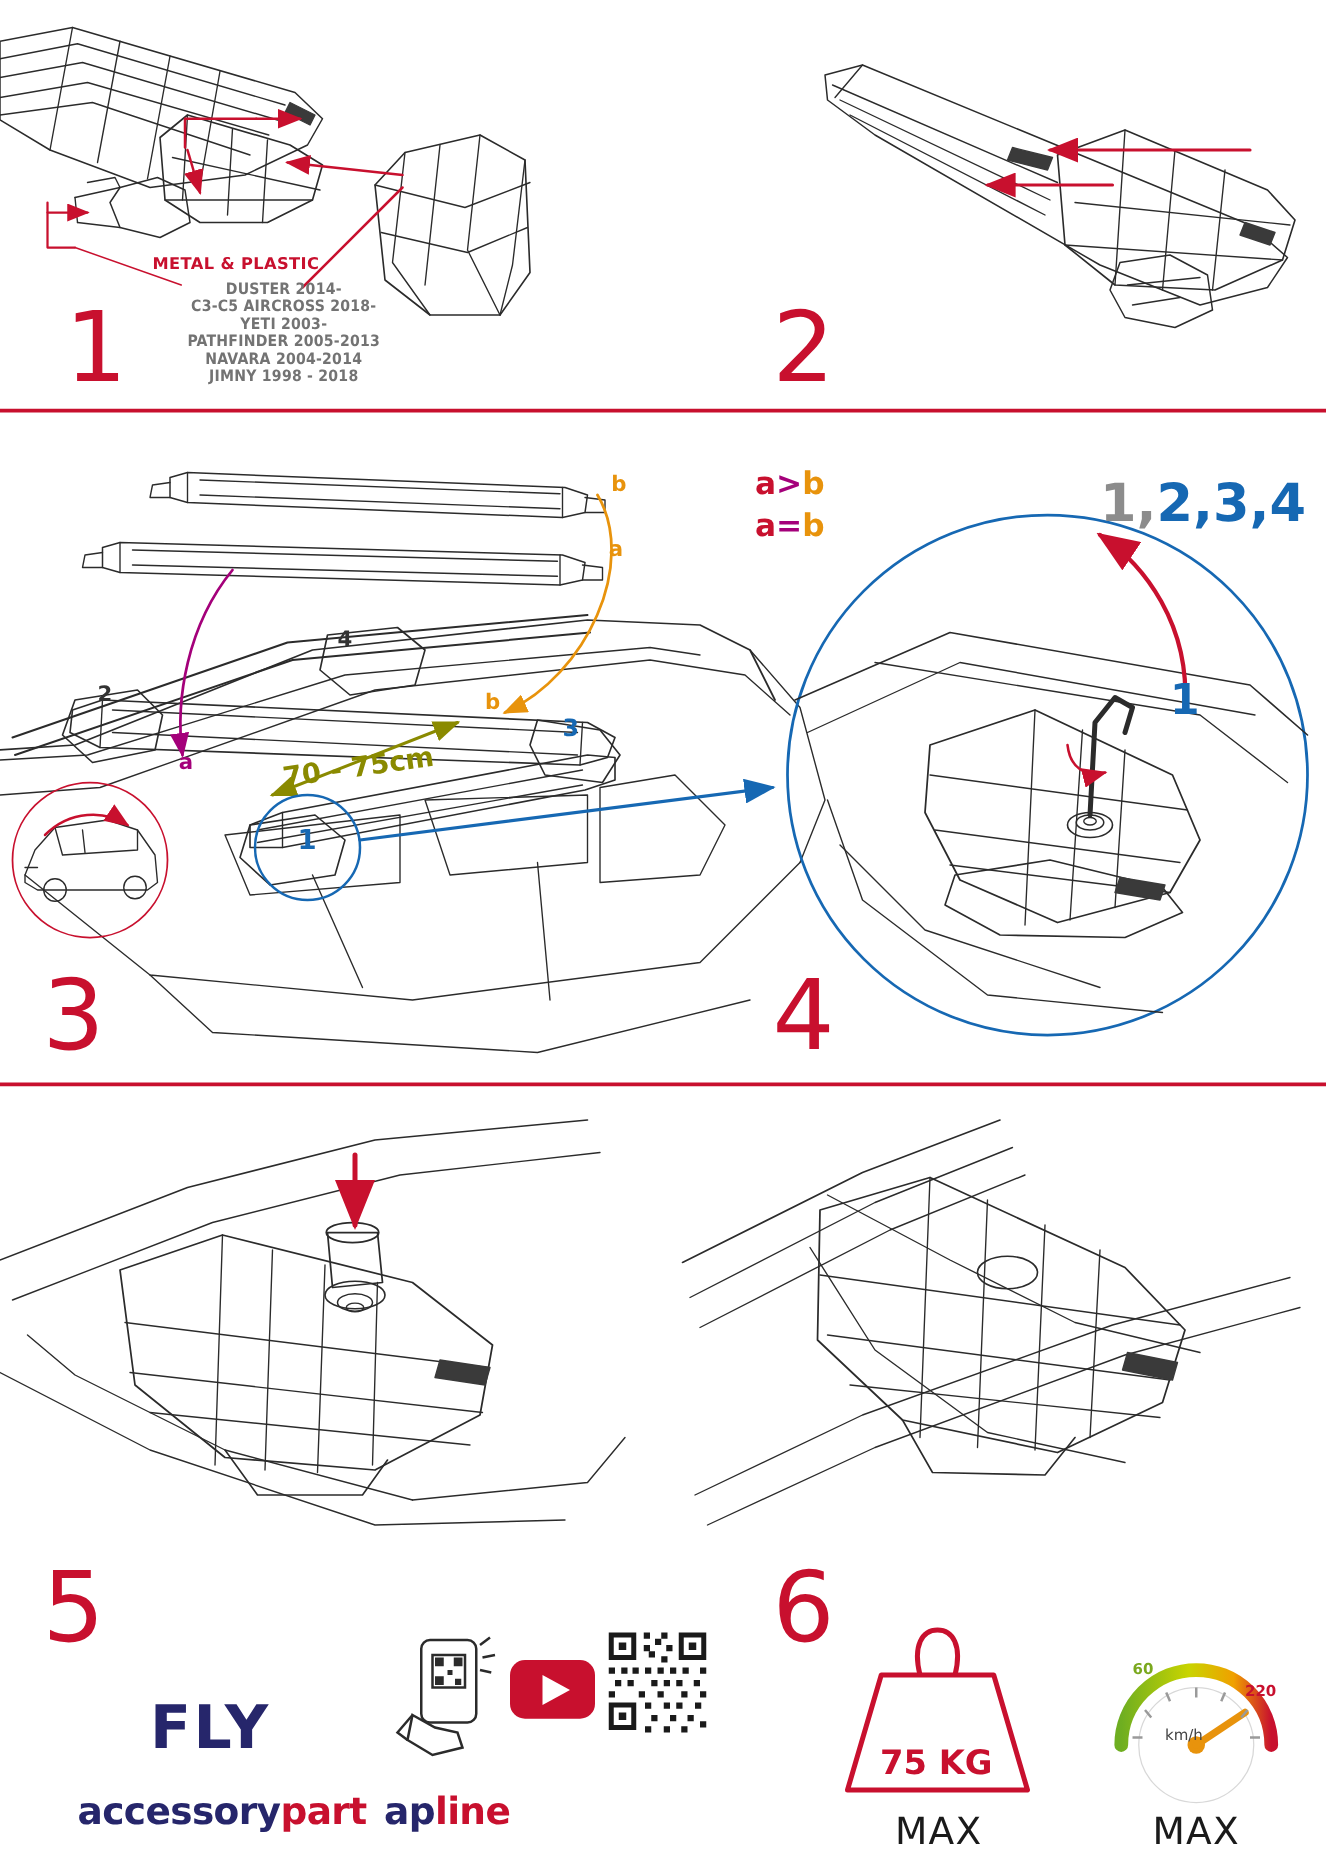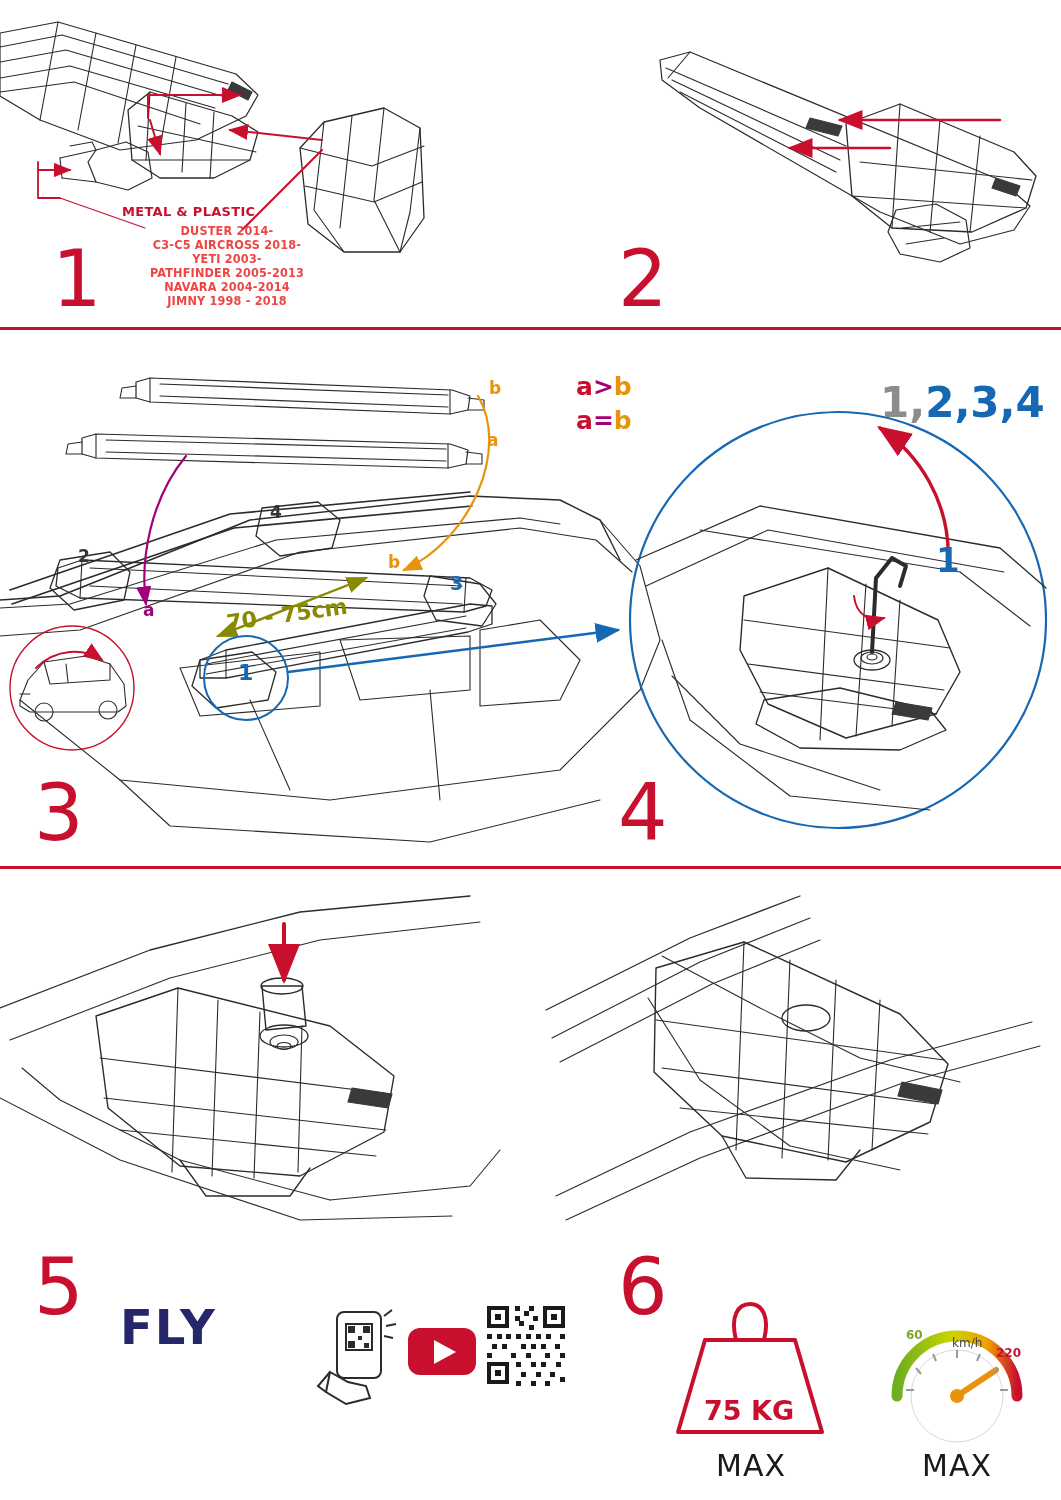--- a/index.html
+++ b/index.html
@@ -49,7 +49,7 @@
     position: absolute;
     width: 210px;
     text-align: center;
-    color: #ef4444;
+    color: #737373;
     font-family: "DejaVu Sans Condensed", "DejaVu Sans", sans-serif;
     font-size: 12.5px;
     font-weight: bold;

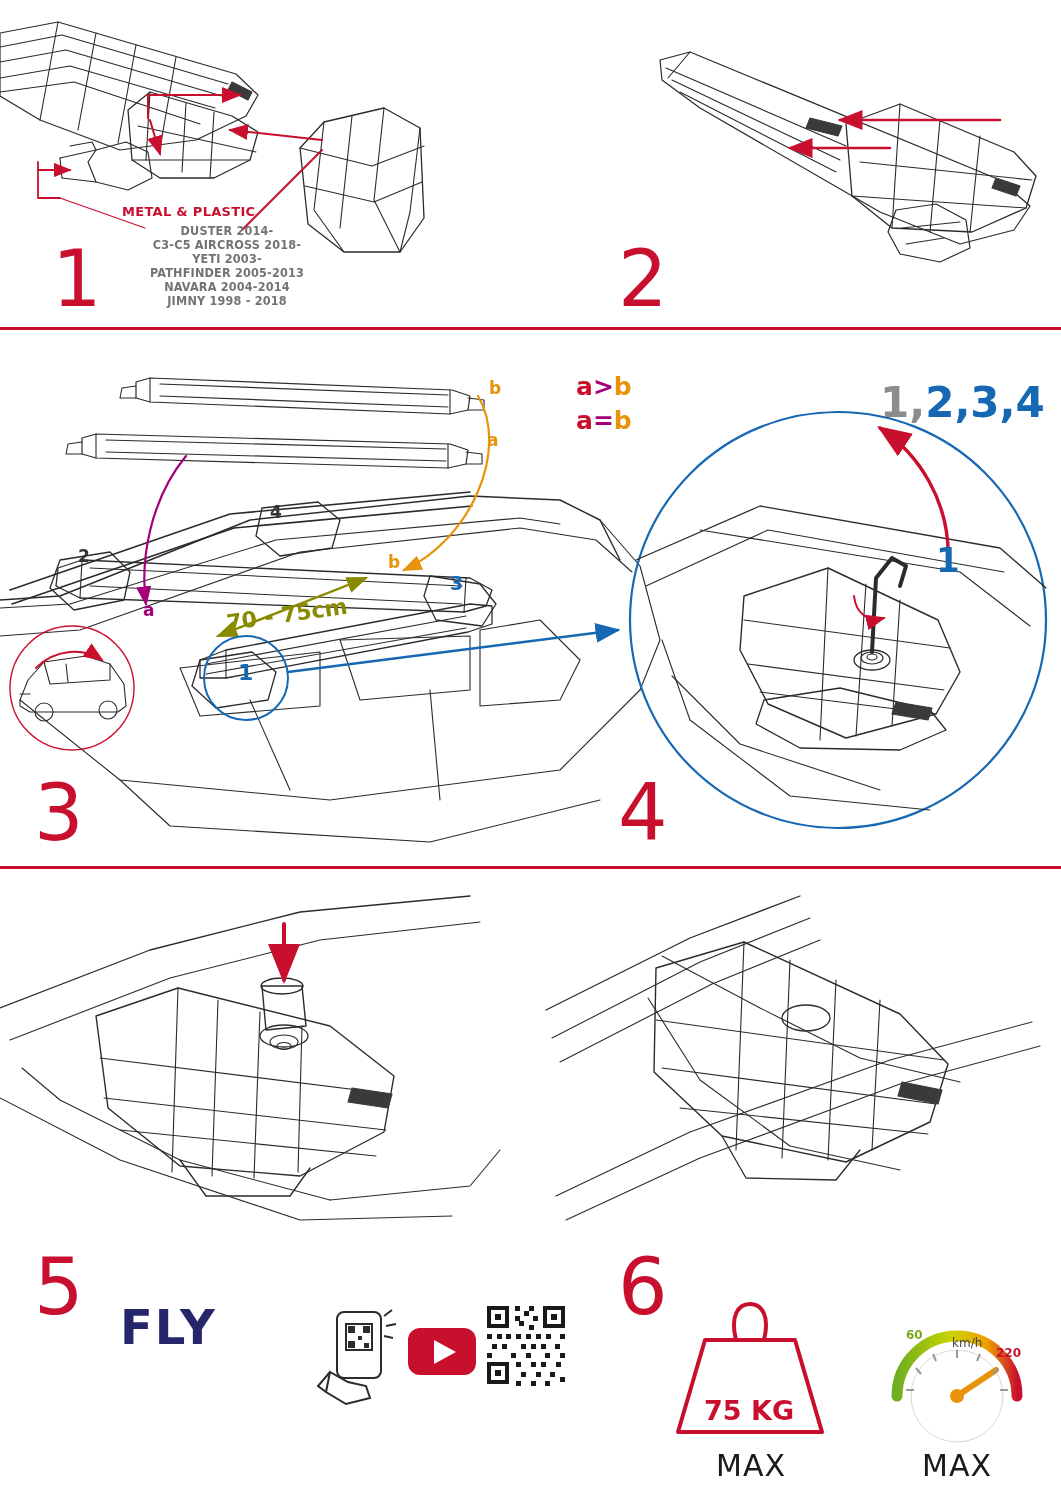--- a/index.html
+++ b/index.html
@@ -529,7 +529,7 @@
   <div class="circle-num" style="left:238px; top:660px; font-size:22px;">1</div>
   <div class="dim-txt" style="left:226px; top:602px;">70 - 75cm</div>
 
-  <div class="ab-block" style="left:576px; top:370px;">
+  <div class="ab-block" style="left:604px; top:370px;">
     <div>
       <span class="ab-a">a</span><span class="ab-eq">&gt;</span><span class="ab-b">b</span>
     </div>

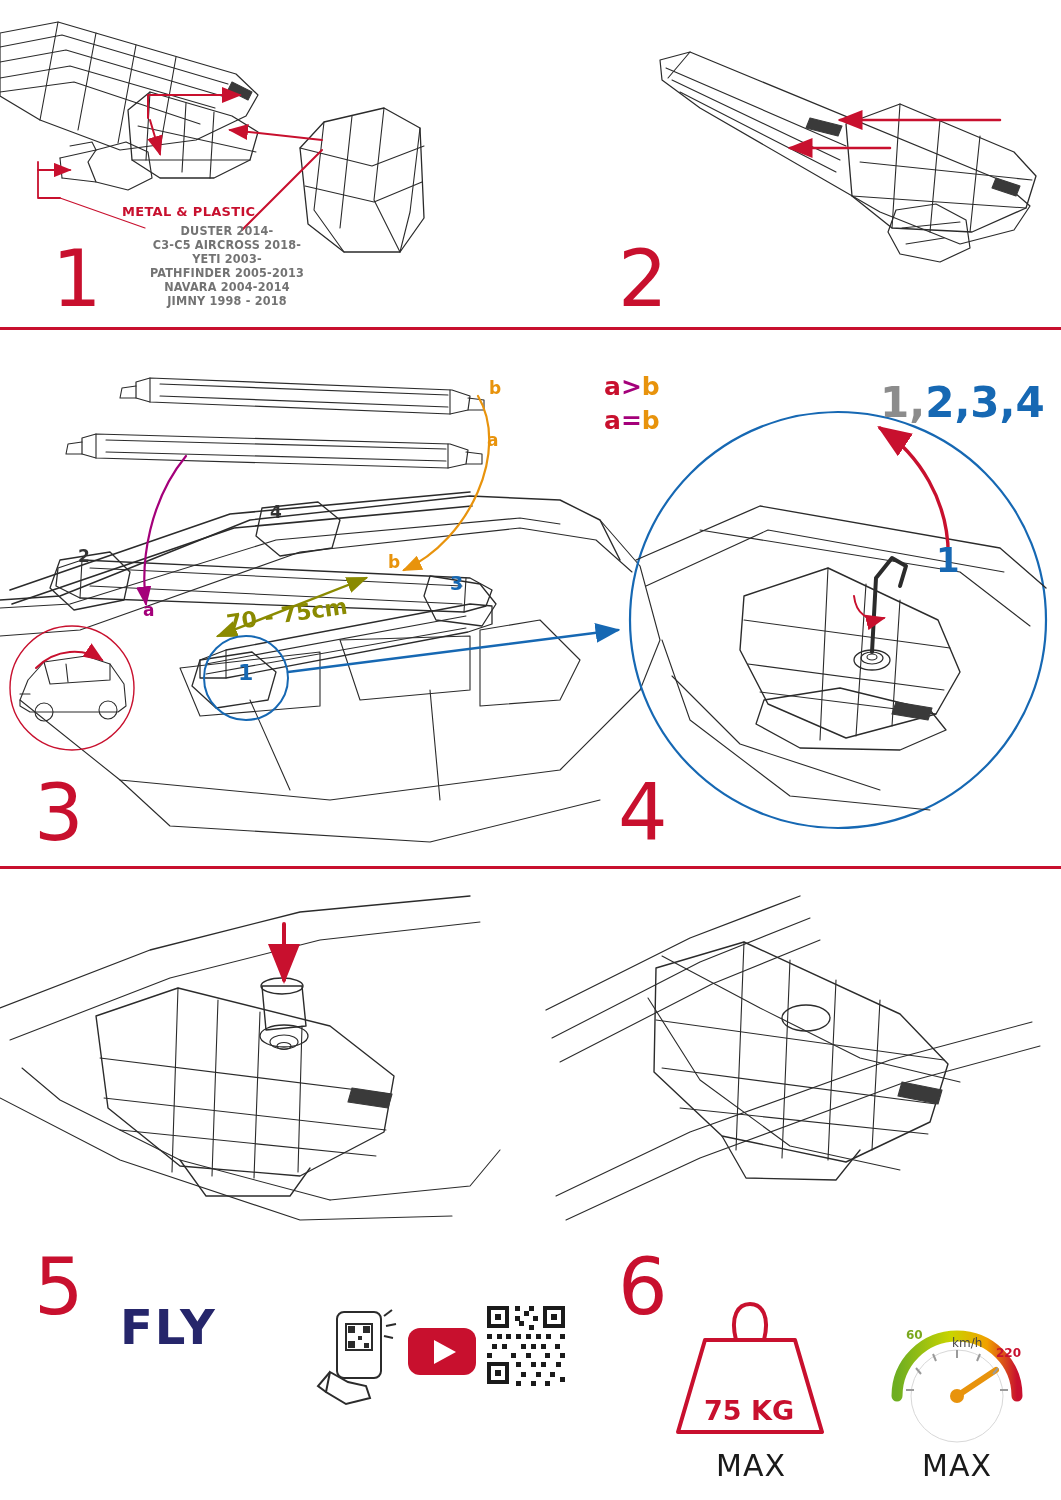--- a/index.html
+++ b/index.html
@@ -543,7 +543,7 @@
   </div>
   <div class="circle-num" style="left:936px; top:540px; font-size:34px;">1</div>
 
-  <div class="fly" style="left:120px; top:1299px;">FLY</div>
+  <div class="fly" style="left:120px; top:1354px;">FLY</div>
 
   <div class="kgtext" style="left:704px; top:1372px;margin-top:23px;">75 KG</div>
   <div class="maxlabel" style="left:716px; top:1448px;">MAX</div>

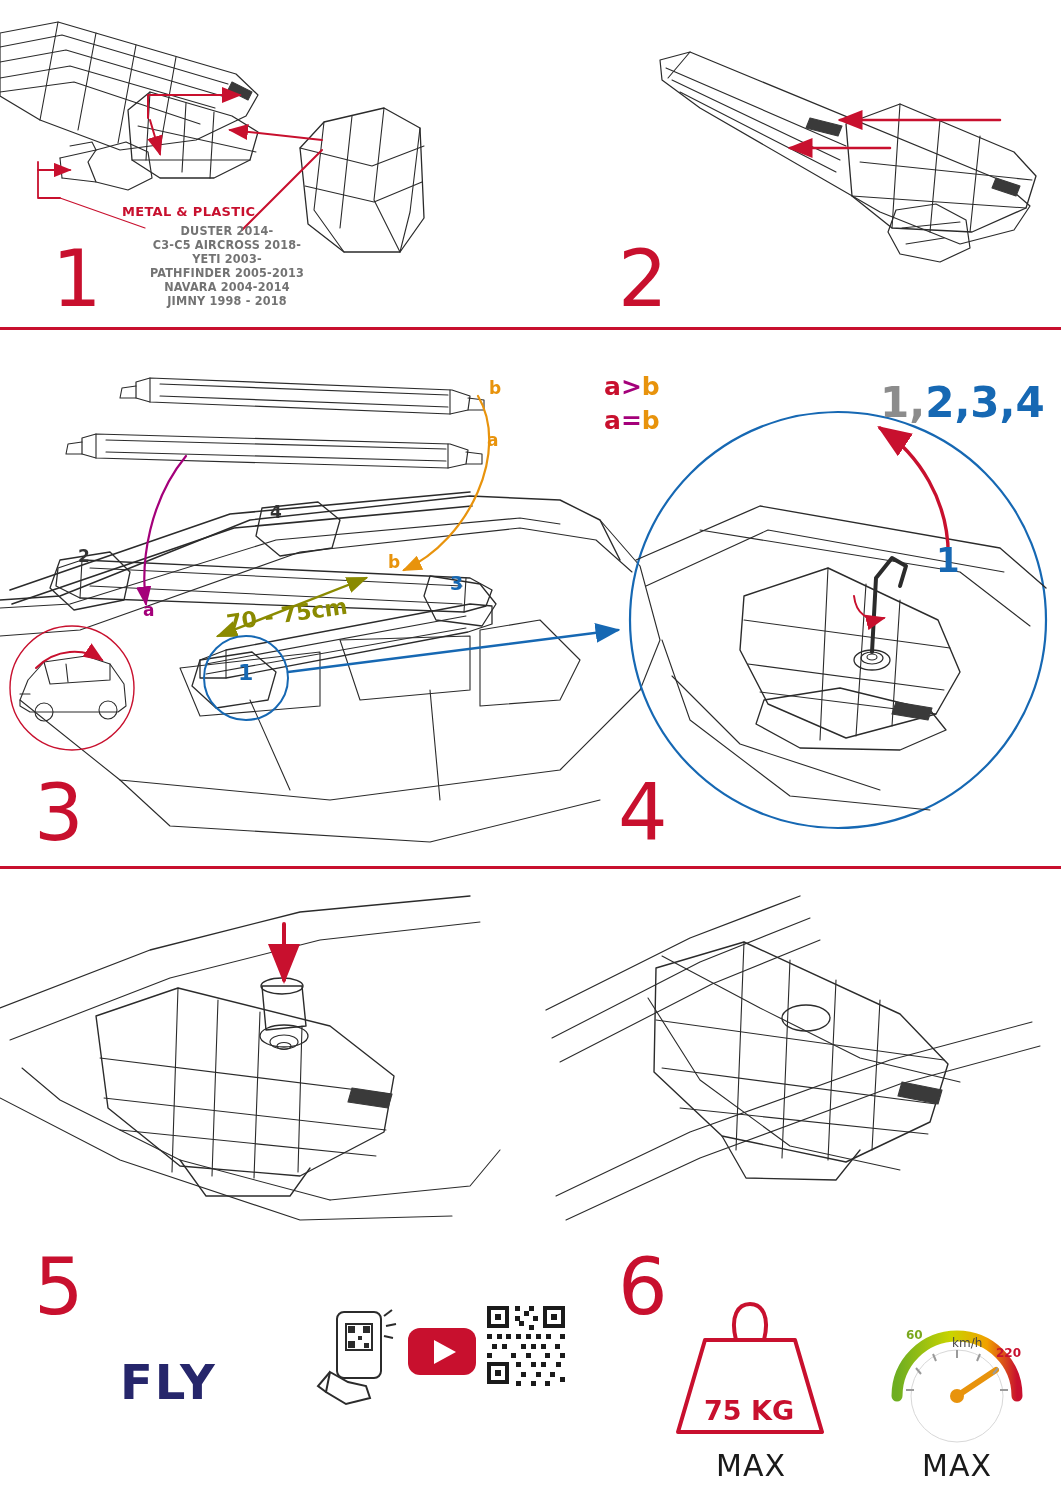--- a/index.html
+++ b/index.html
@@ -548,7 +548,7 @@
   <div class="kgtext" style="left:704px; top:1372px;margin-top:23px;">75 KG</div>
   <div class="maxlabel" style="left:716px; top:1448px;">MAX</div>
   <div class="maxlabel" style="left:922px; top:1448px;">MAX</div>
-  <div class="kmh" style="left:932px; top:1336px;margin-left:20px;">km/h</div>
+  <div class="kmh" style="left:932px; top:1381px;">km/h</div>
   <div class="gauge-num" style="left:906px; top:1328px;">60</div>
   <div class="gauge-num hi" style="left:996px; top:1346px;">220</div>
 

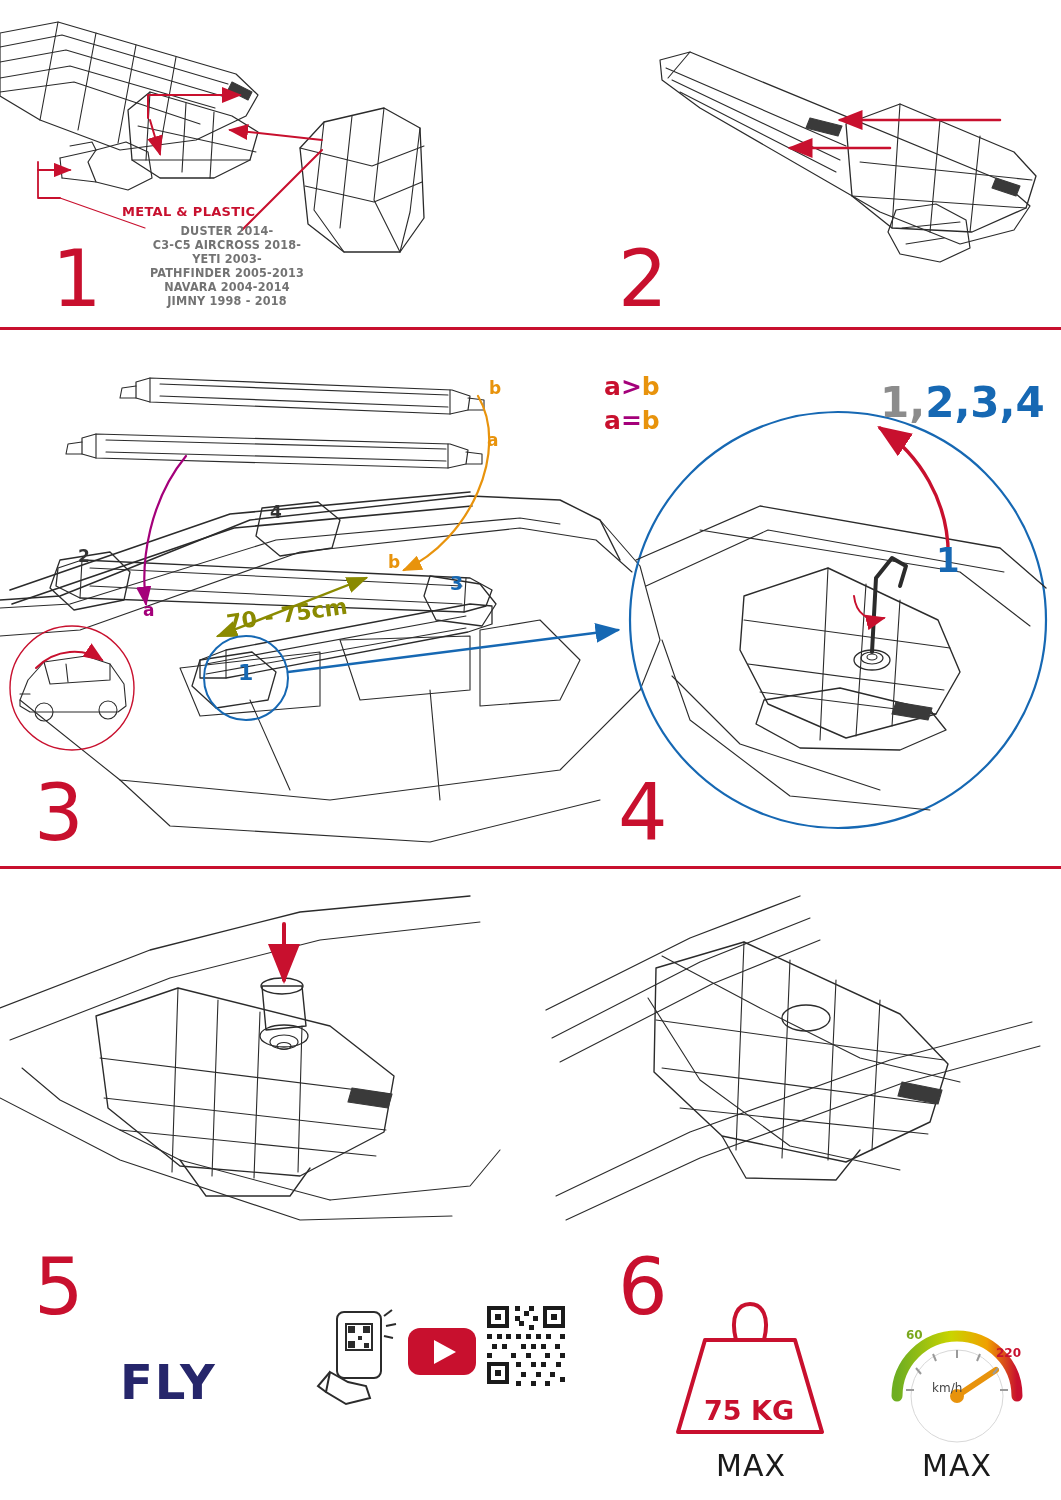--- a/index.html
+++ b/index.html
@@ -544,6 +544,9 @@
   <div class="circle-num" style="left:936px; top:540px; font-size:34px;">1</div>
 
   <div class="fly" style="left:120px; top:1354px;">FLY</div>
+  <div class="accpart" style="left:62px; top:1432px;">
+    <span class="acc">accessory</span><span class="part">part</span><span class="ap" style="padding-left:14px;">ap</span><span class="line">line</span>
+  </div>
 
   <div class="kgtext" style="left:704px; top:1372px;margin-top:23px;">75 KG</div>
   <div class="maxlabel" style="left:716px; top:1448px;">MAX</div>

